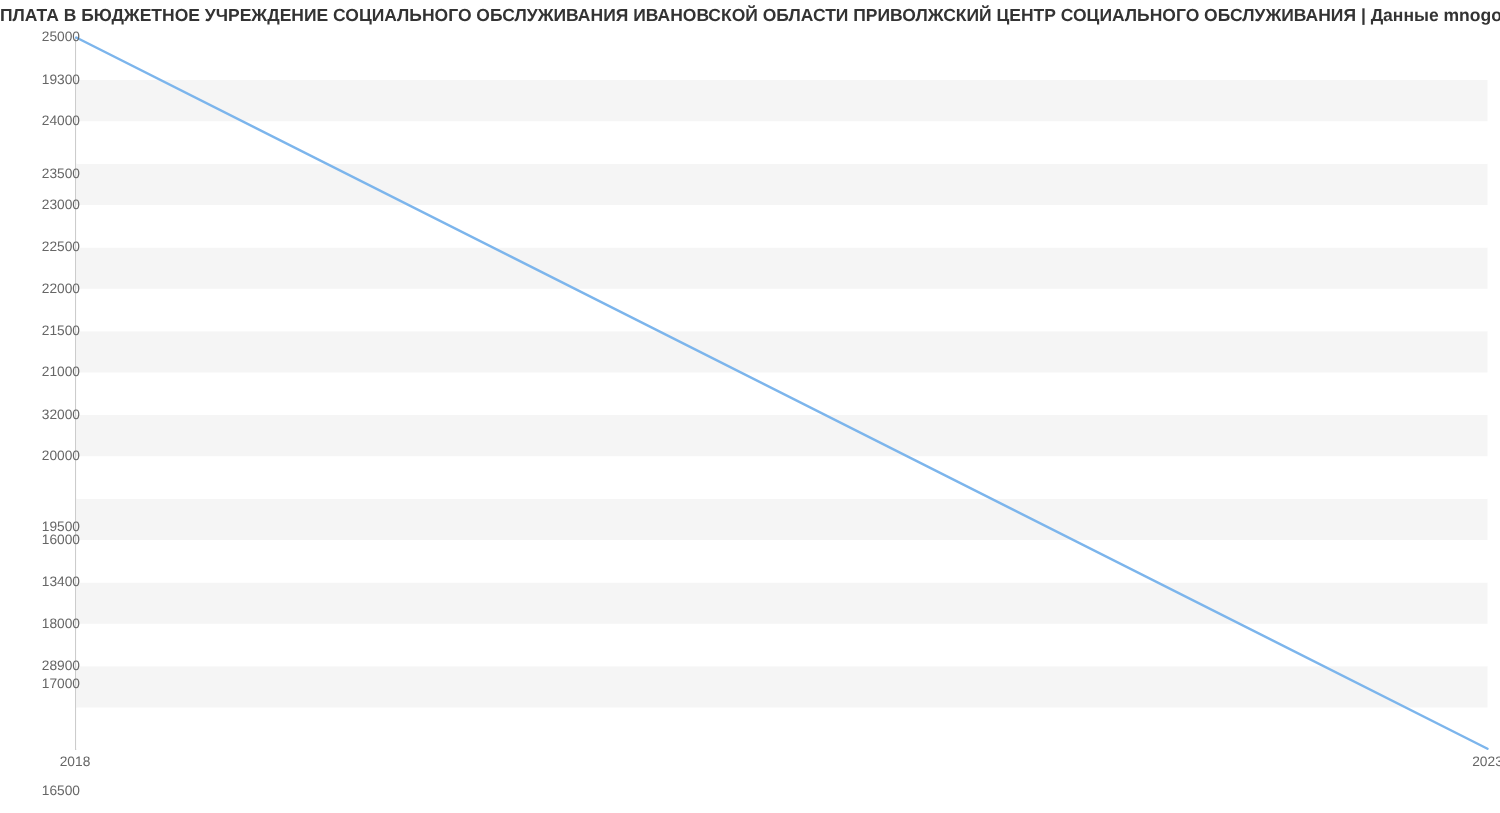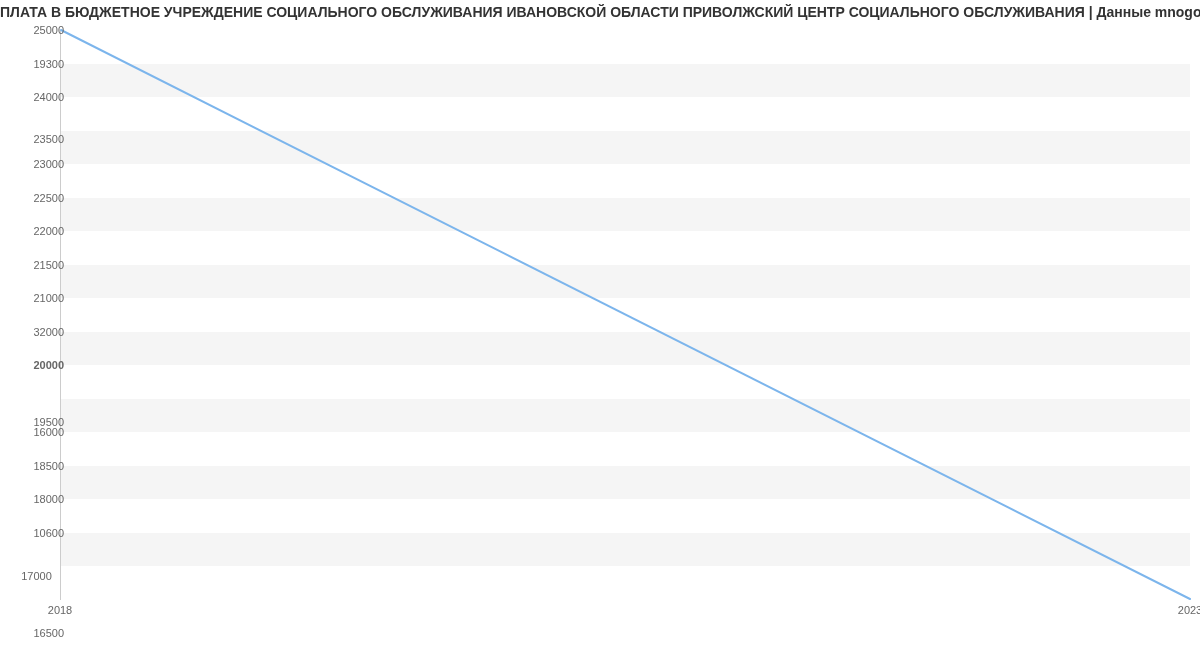--- a/index.html
+++ b/index.html
@@ -111,7 +111,7 @@
     <div class="y-tick" style="top: 465.882px;">18500</div>
     <div class="y-tick" style="top: 432.353px;">16000</div>
     <div class="y-tick" style="top: 422px;">19500</div>
-    <div class="y-tick" style="top: 365.294px; font-weight: bold;">20000</div>
+    <div class="y-tick" style="top: 365.294px;">20000</div>
     <div class="y-tick" style="top: 331.765px;">32000</div>
     <div class="y-tick" style="top: 298.235px;">21000</div>
     <div class="y-tick" style="top: 264.706px;">21500</div>

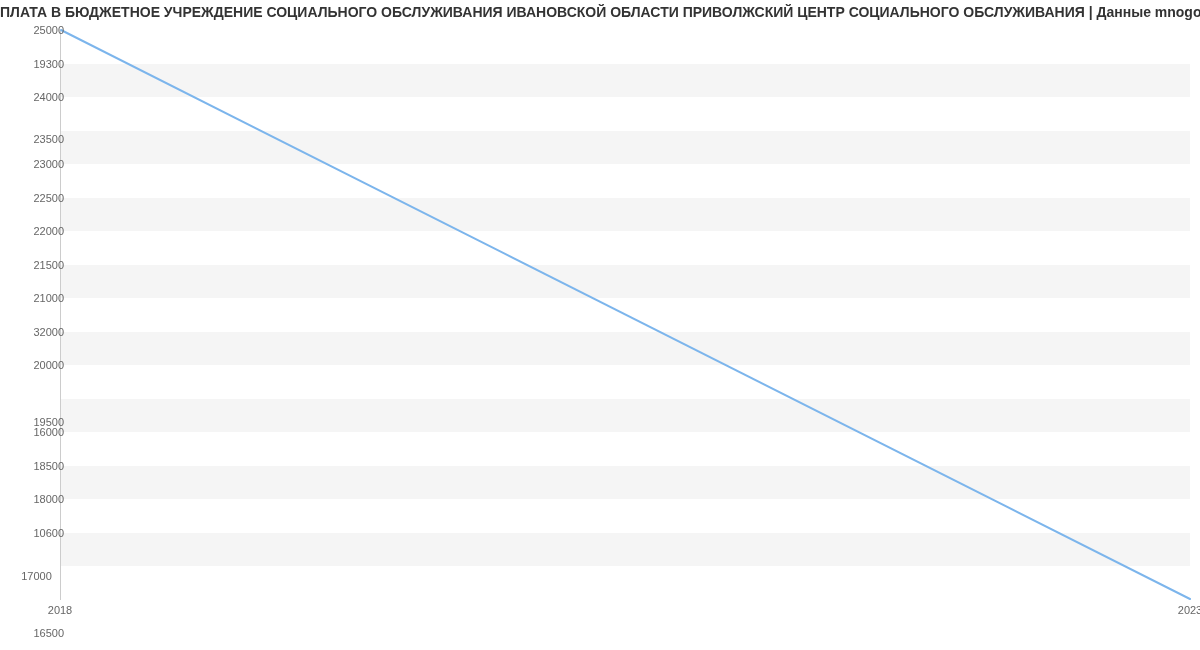--- a/index.html
+++ b/index.html
@@ -108,7 +108,7 @@
     <div class="y-tick" style="top: 576px; text-align: center;">17000</div>
     <div class="y-tick" style="top: 532.941px;">10600</div>
     <div class="y-tick" style="top: 499.412px;">18000</div>
-    <div class="y-tick" style="top: 465.882px;">18500</div>
+    <div class="y-tick" style="top: 465.882px;">13400</div>
     <div class="y-tick" style="top: 432.353px;">16000</div>
     <div class="y-tick" style="top: 422px;">19500</div>
     <div class="y-tick" style="top: 365.294px;">20000</div>

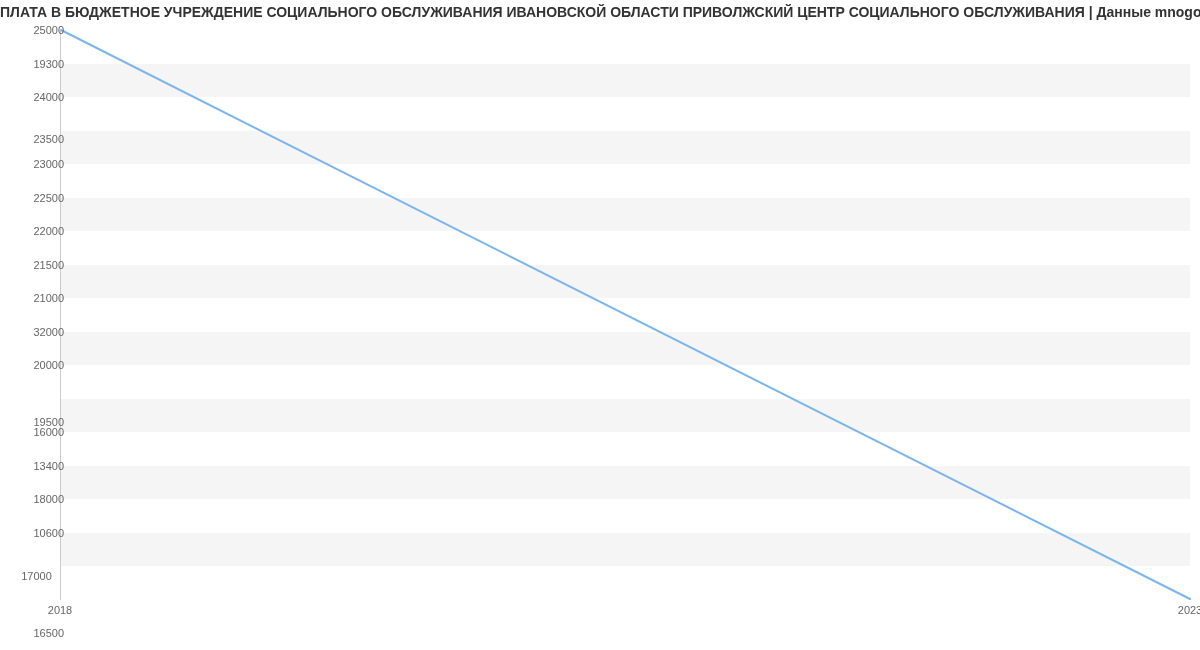--- a/index.html
+++ b/index.html
@@ -106,7 +106,7 @@
   </div>
 <div class="y-tick" style="top: 633px;">16500</div>
     <div class="y-tick" style="top: 576px; text-align: center;">17000</div>
-    <div class="y-tick" style="top: 532.941px;">10600</div>
+    <div class="y-tick" style="top: 532.941px;">28900</div>
     <div class="y-tick" style="top: 499.412px;">18000</div>
     <div class="y-tick" style="top: 465.882px;">13400</div>
     <div class="y-tick" style="top: 432.353px;">16000</div>

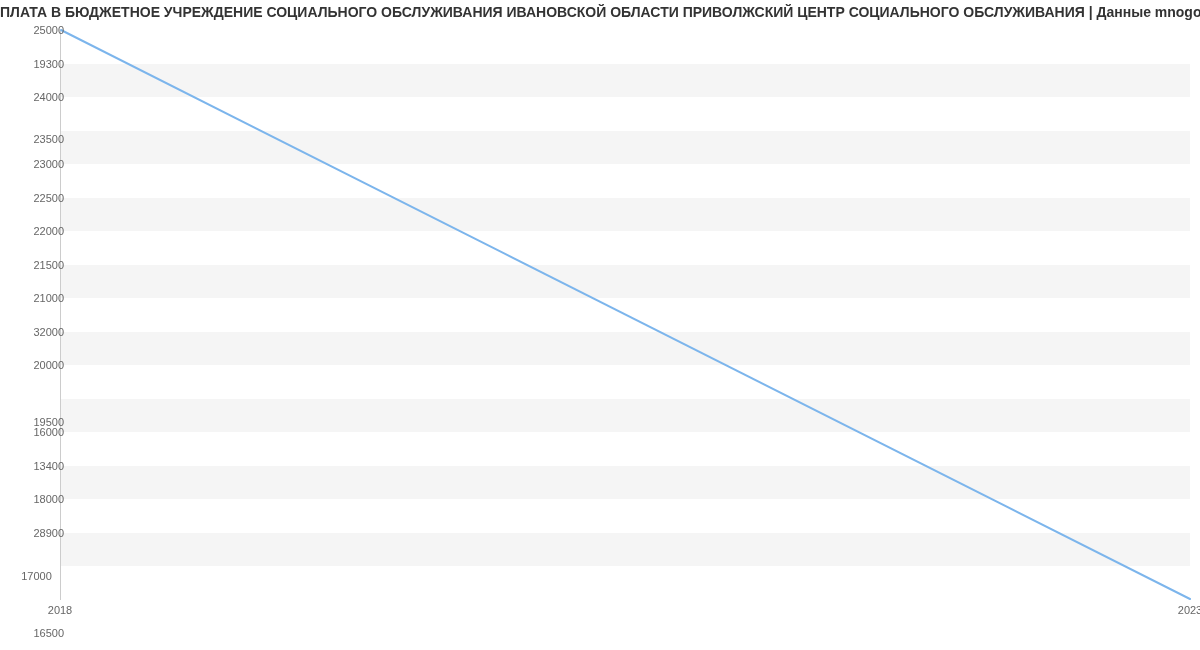--- a/index.html
+++ b/index.html
@@ -105,7 +105,7 @@
     </svg>
   </div>
 <div class="y-tick" style="top: 633px;">16500</div>
-    <div class="y-tick" style="top: 576px; text-align: center;">17000</div>
+    <div class="y-tick" style="top: 547px;">17000</div>
     <div class="y-tick" style="top: 532.941px;">28900</div>
     <div class="y-tick" style="top: 499.412px;">18000</div>
     <div class="y-tick" style="top: 465.882px;">13400</div>

